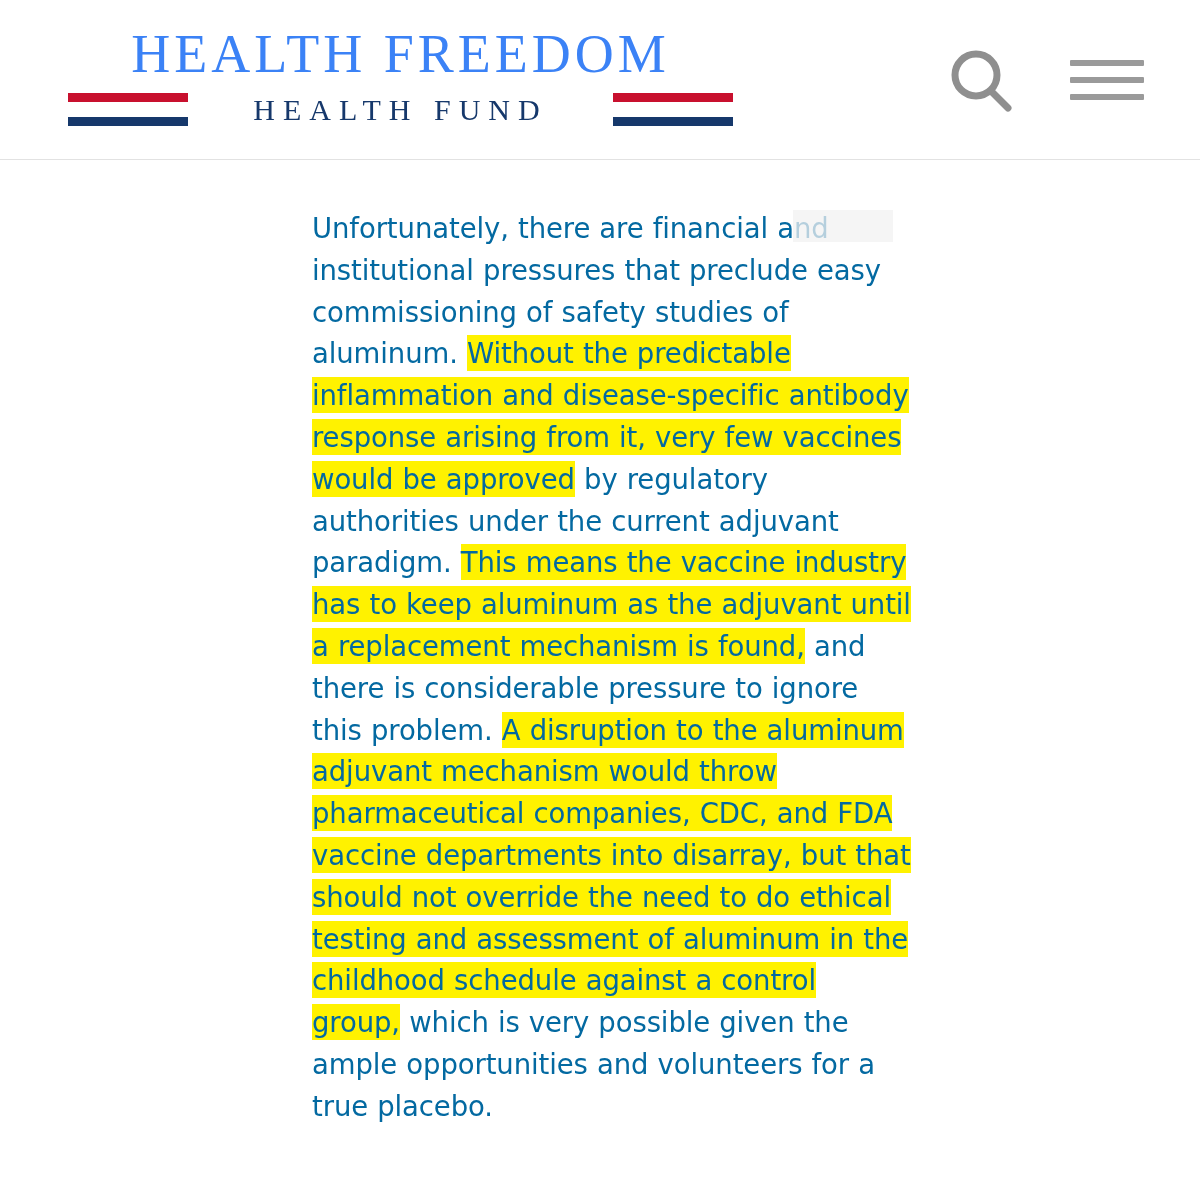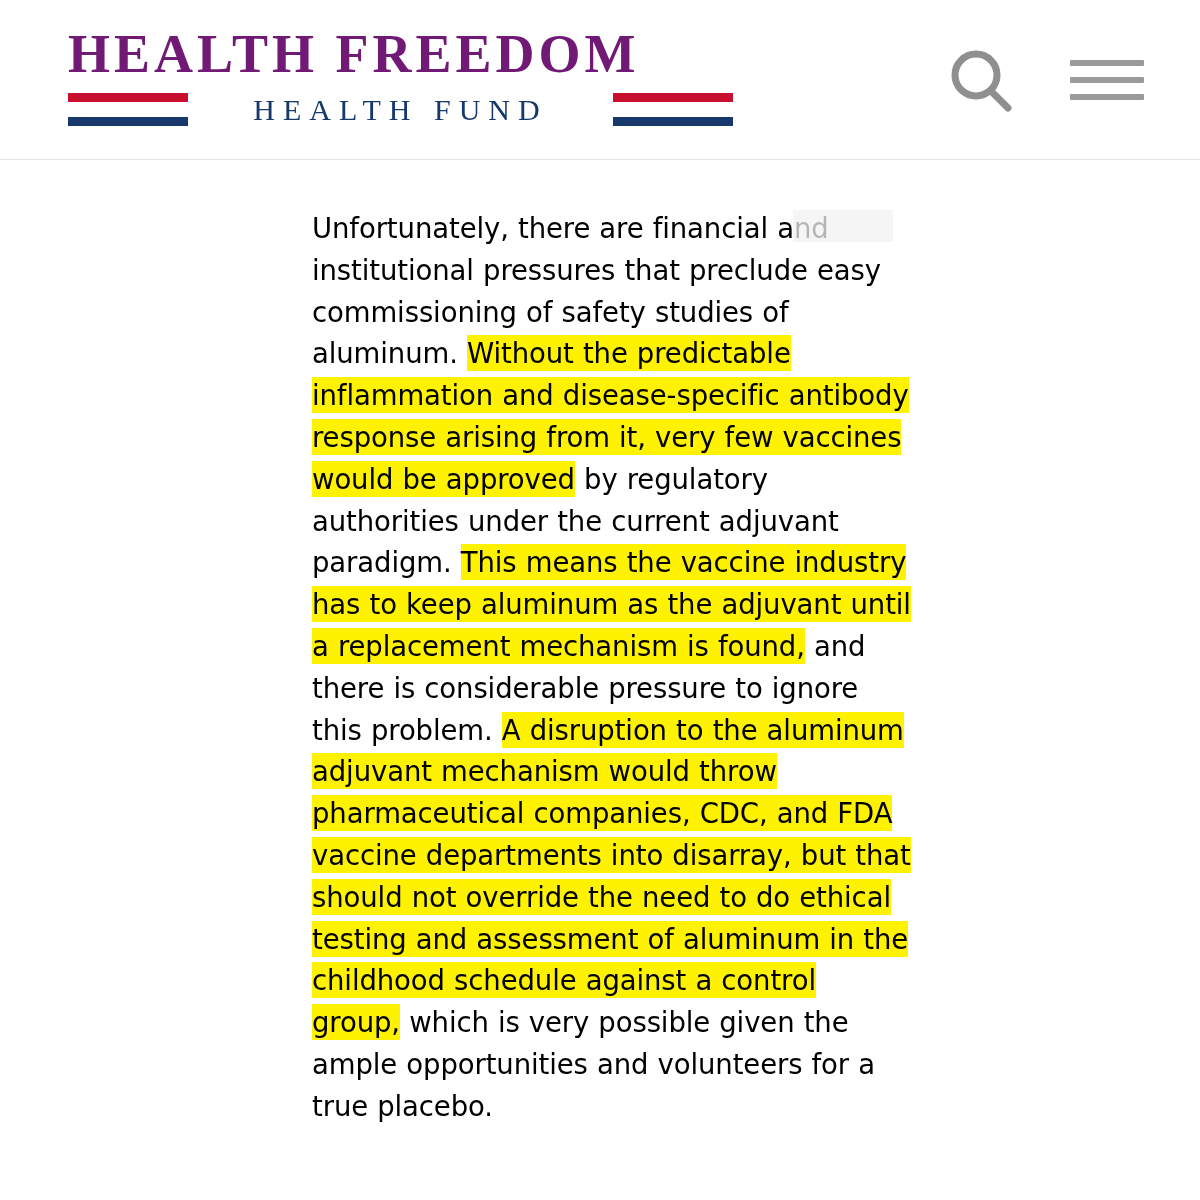--- a/index.html
+++ b/index.html
@@ -38,9 +38,10 @@
     font-family: "Liberation Serif", serif;
     font-size: 54px;
     letter-spacing: 4px;
-    color: #701a75;
-    font-weight: 700;
+    color: #3b82f6;
+    font-weight: 400;
     line-height: 1.05;
+    text-align: center;
     white-space: nowrap;
   }
   .logo-sub-row {

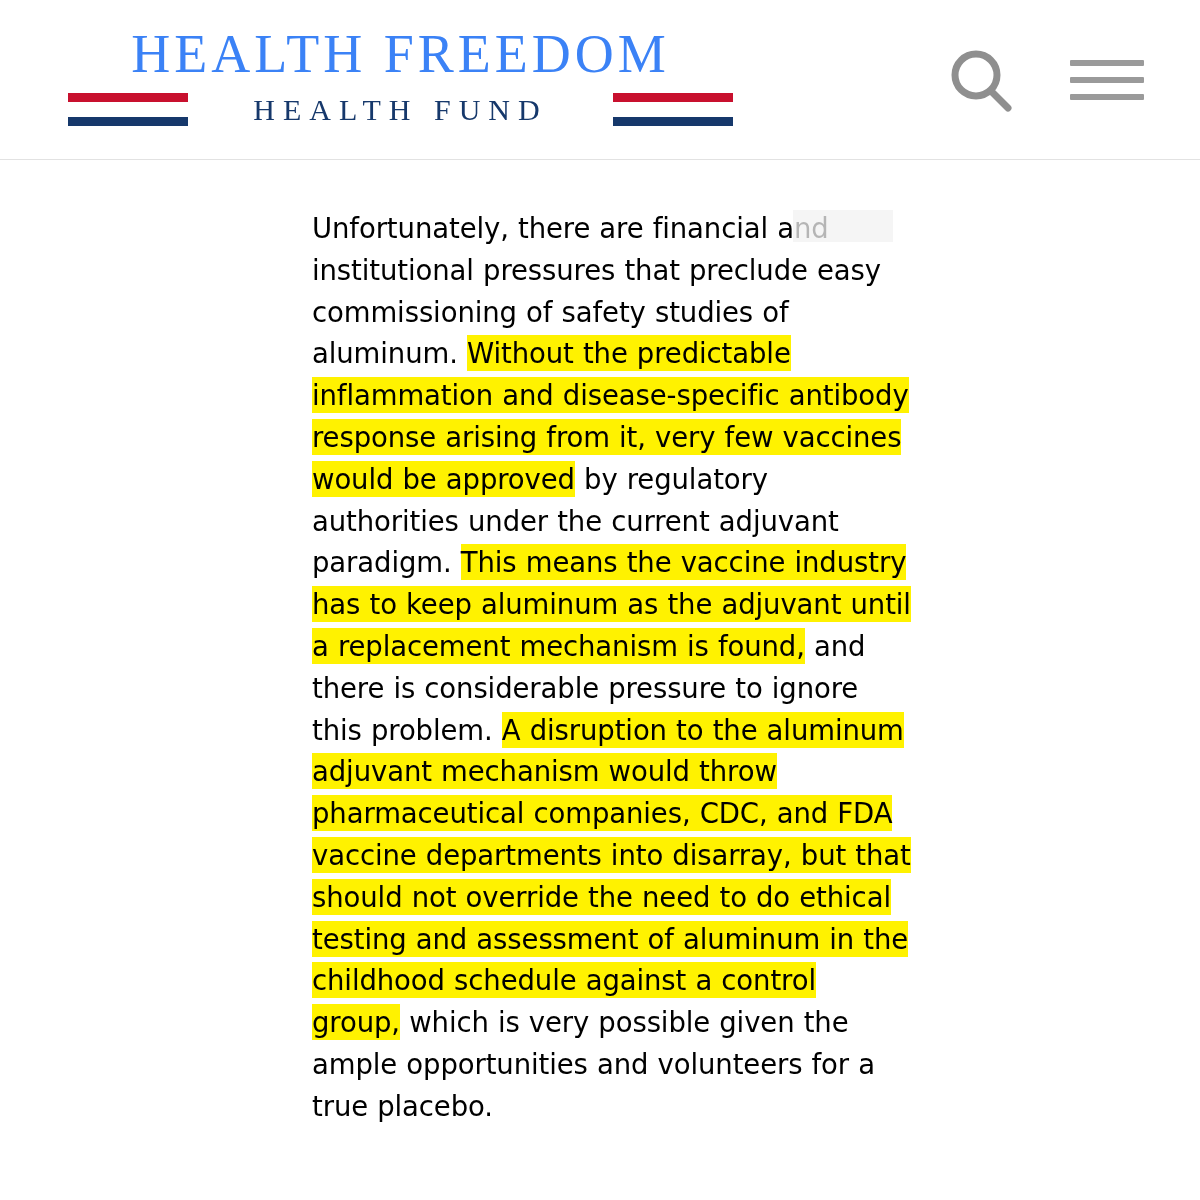--- a/index.html
+++ b/index.html
@@ -108,7 +108,7 @@
     font-family: "DejaVu Sans", sans-serif;
     font-size: 27.5px;
     line-height: 41.8px;
-    color: #000000;
+    color: #0369a1;
     letter-spacing: -0.1px;
     word-spacing: 0.5px;
   }

